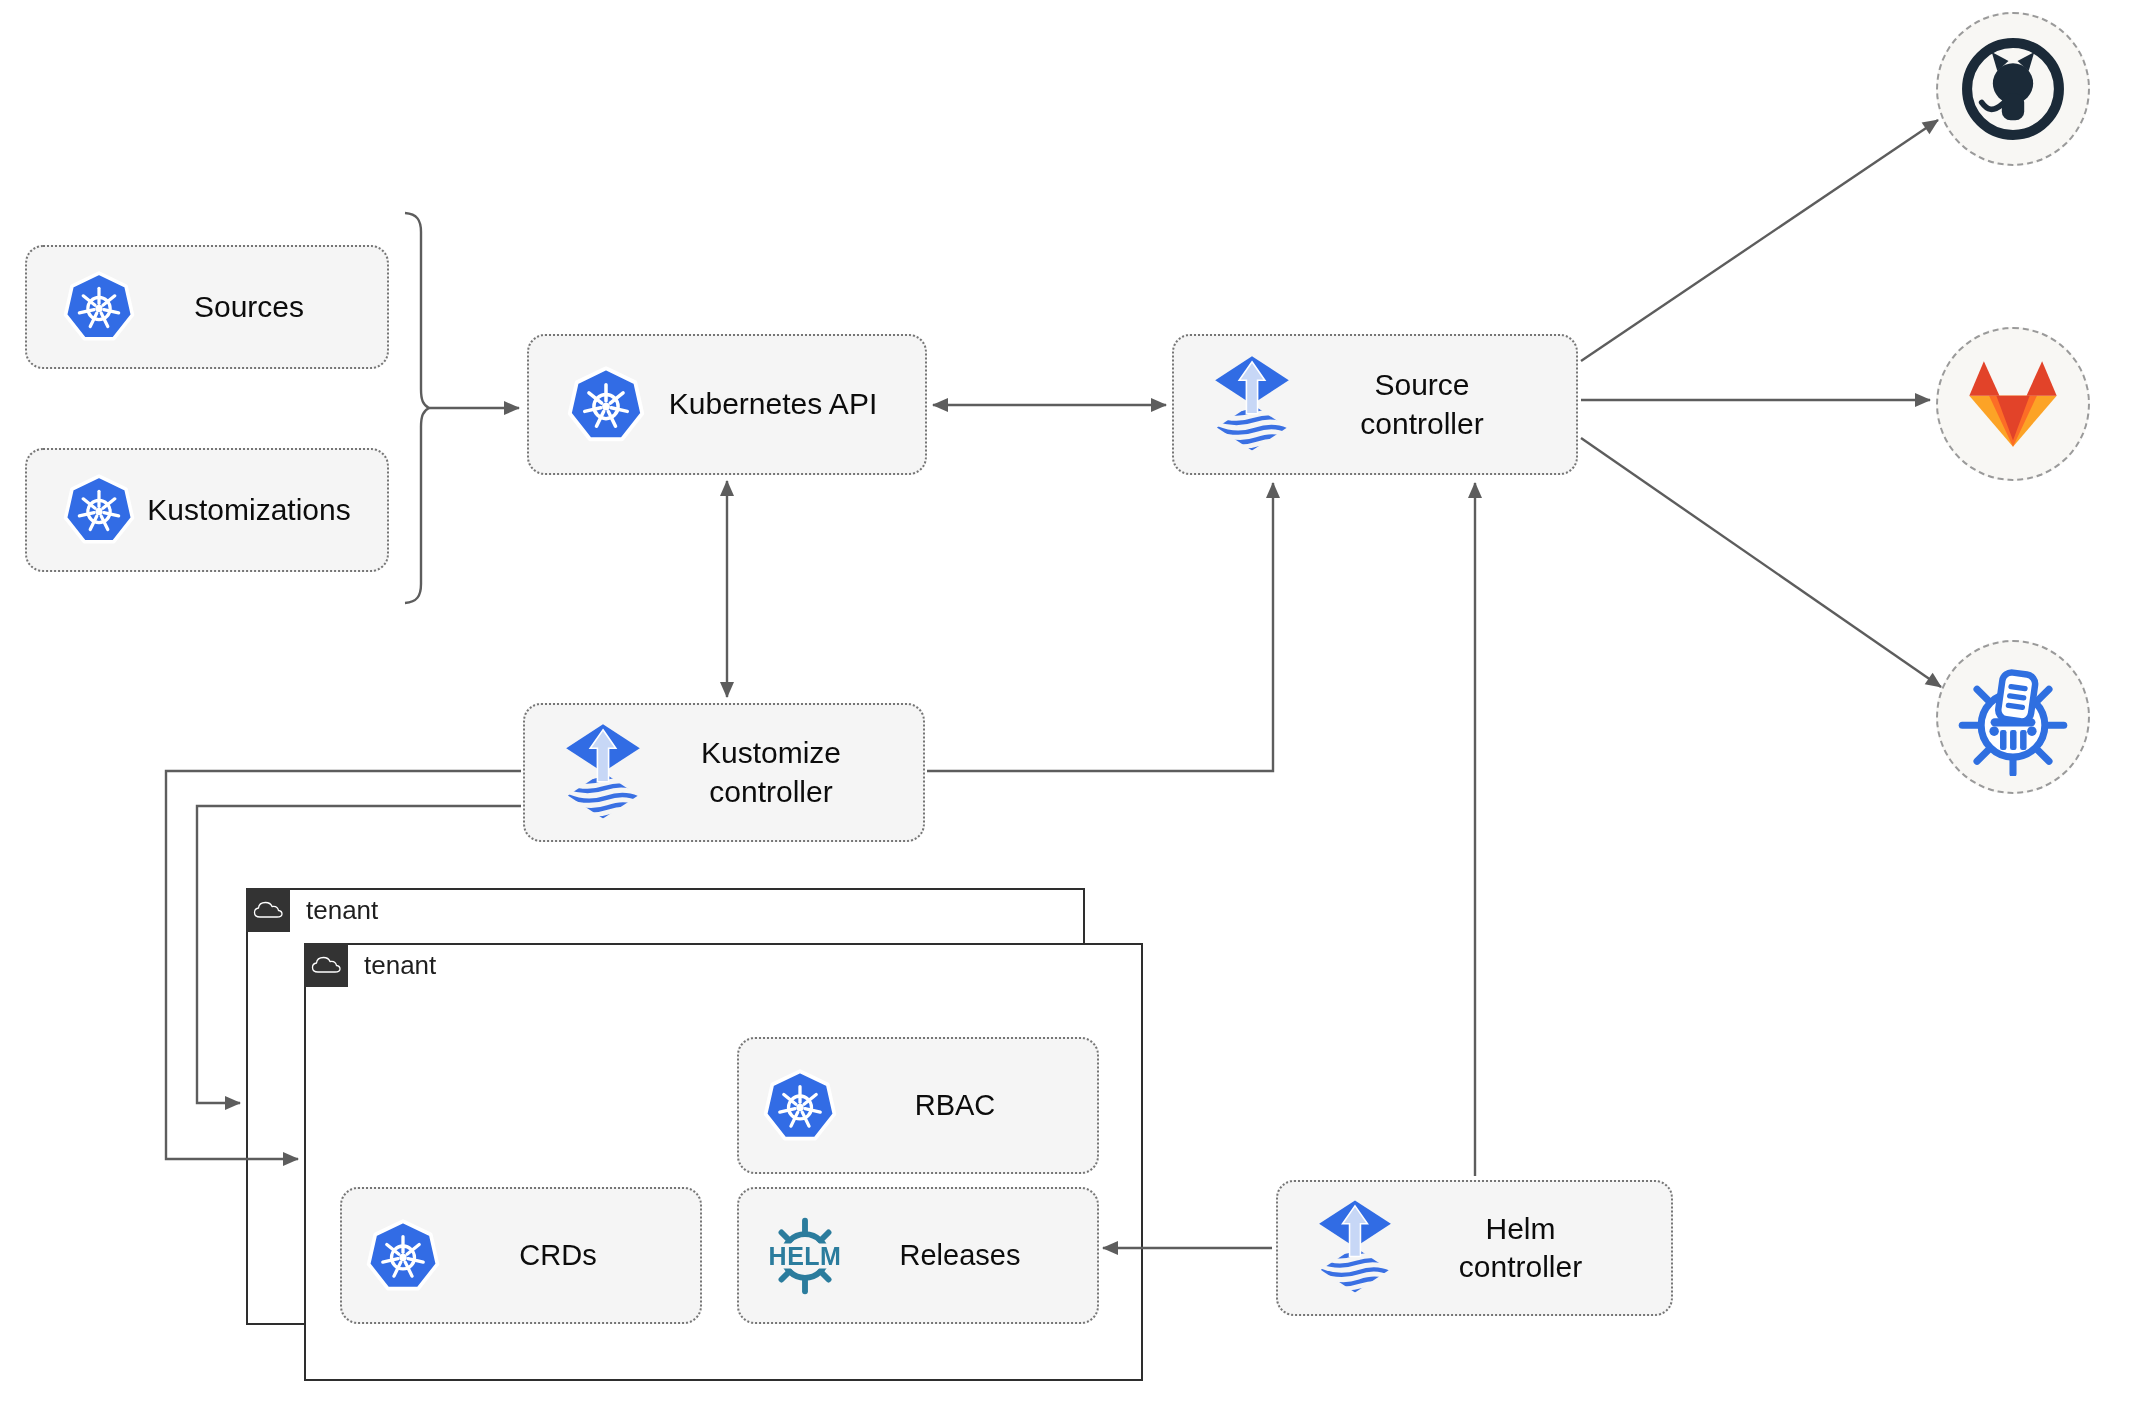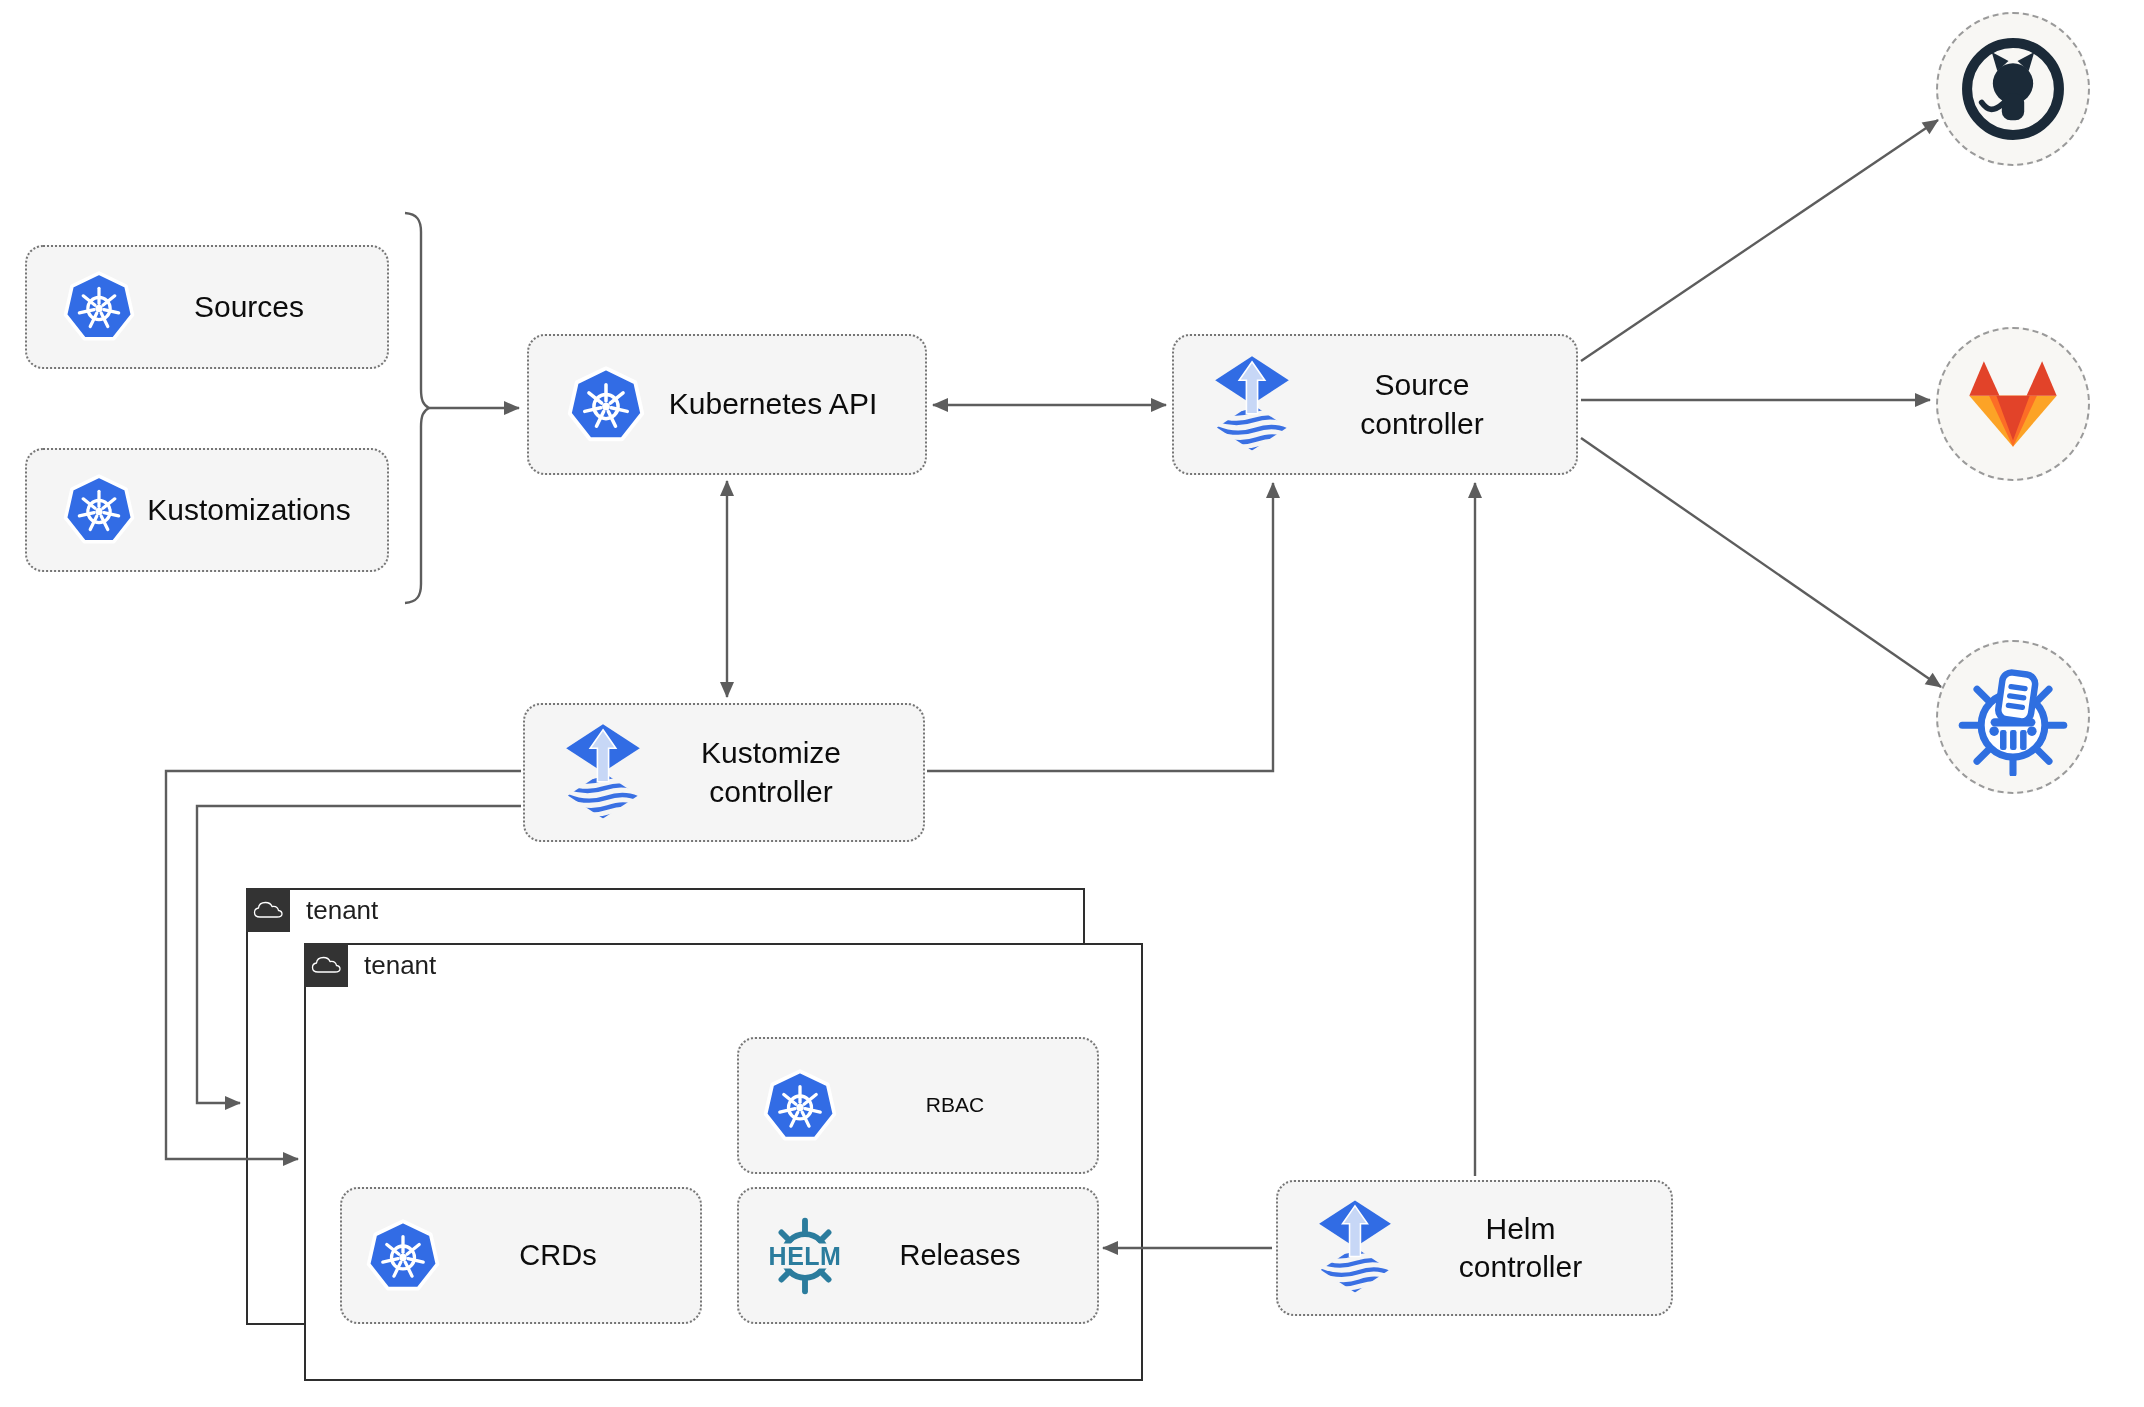--- a/index.html
+++ b/index.html
@@ -171,7 +171,7 @@
       <svg class="icon" width="74" height="74">
           <use href="#sym-k8s"></use>
         </svg>
-      <div class="nlabel" style="font-size:21px;">RBAC</div>
+      <div class="nlabel" style="font-size:29px;">RBAC</div>
     </div>
 
     <div class="node" style="left:34px; top:242px; width:362px; height:137px;justify-content:space-between;">

